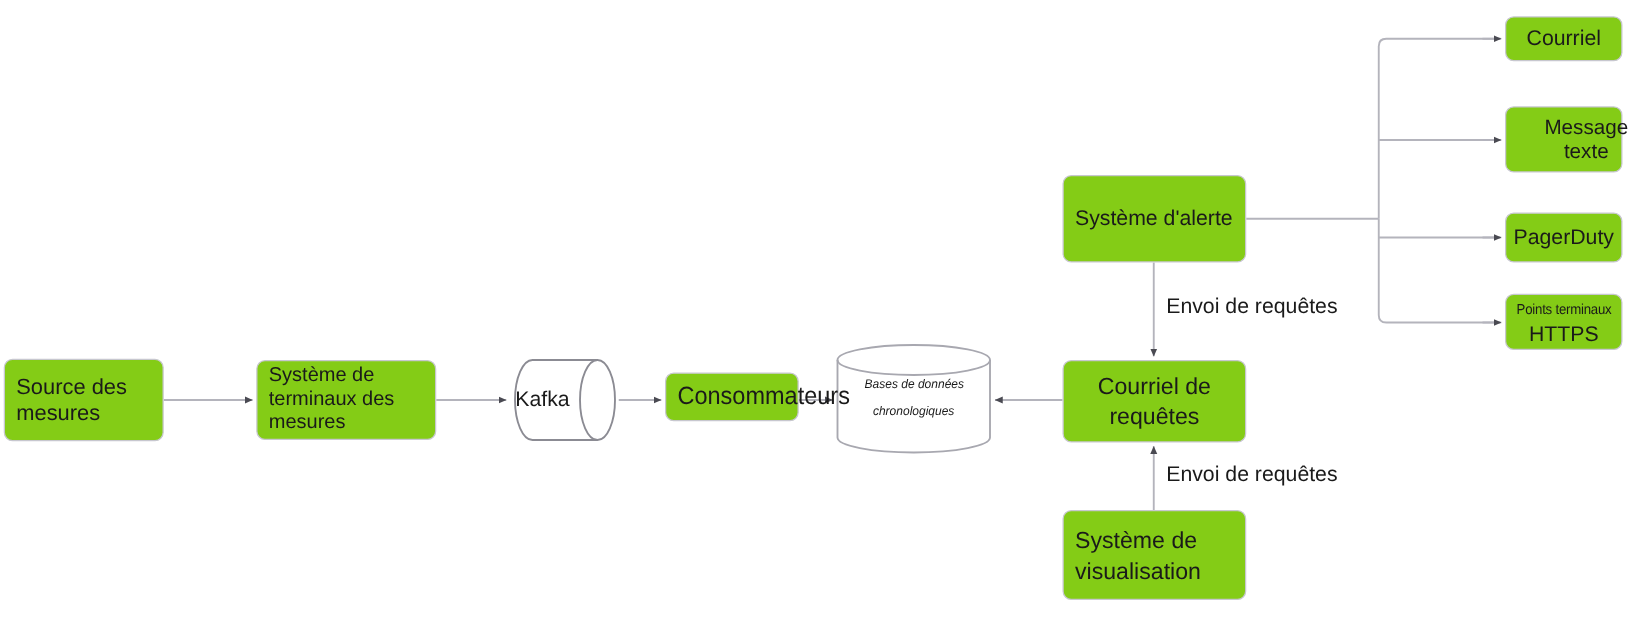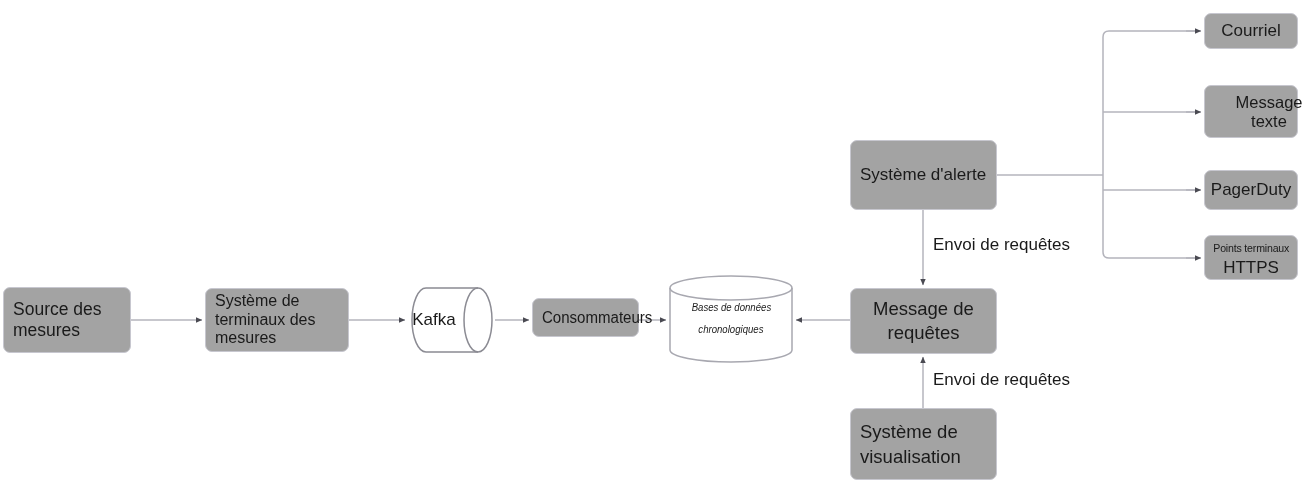--- a/index.html
+++ b/index.html
@@ -25,7 +25,7 @@
   .node {
     position: absolute;
     box-sizing: border-box;
-    background: #a3a3a3;
+    background: #84cc16;
     border: 1.4px solid #c7c7cf;
     border-radius: 7px;
     color: #1a1a1a;

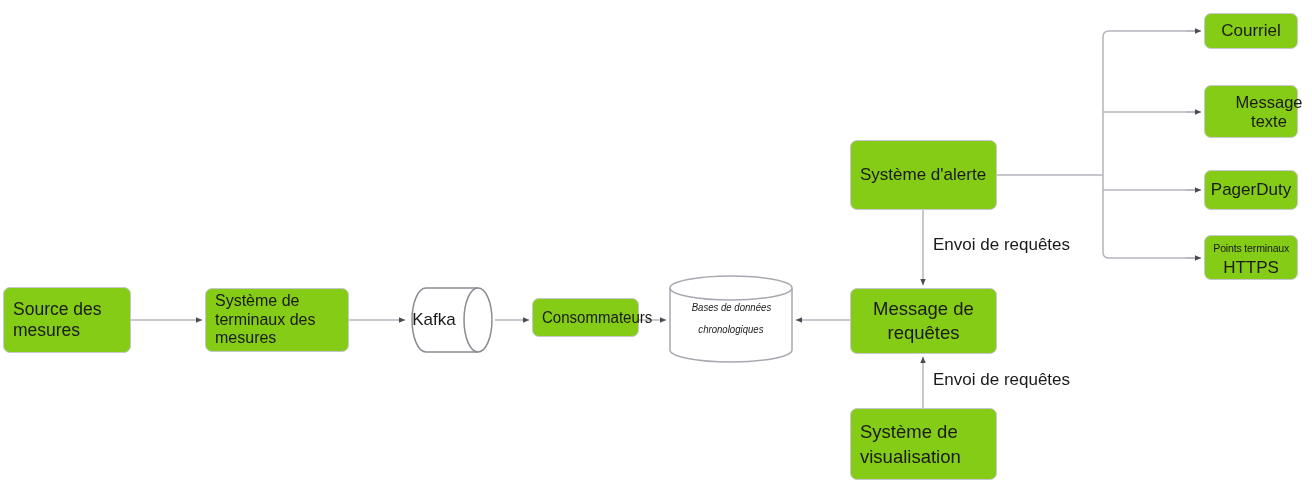--- a/index.html
+++ b/index.html
@@ -57,7 +57,7 @@
   
   #node-source        { left: 3px;    top: 287px; width: 128px; height: 66px;  font-size: 17.5px; line-height: 21px; }
   #node-collecte      { left: 205px;  top: 288px; width: 144px; height: 64px;  font-size: 16px;   line-height: 18.5px; }
-  #node-consommateurs { left: 532px;  top: 298px; width: 107px; height: 39px;  font-size: 16px;   line-height: 19px; }
+  #node-consommateurs { left: 532px;  top: 298px; width: 107px; height: 39px;  font-size: 20px;   line-height: 19px; }
   #node-alerte        { left: 850px;  top: 140px; width: 147px; height: 70px;  font-size: 17px;   line-height: 20px; justify-content: center; }
   #node-service       { left: 850px;  top: 288px; width: 147px; height: 66px;  font-size: 18.5px; line-height: 24px; }
   #node-visualisation { left: 850px;  top: 408px; width: 147px; height: 72px;  font-size: 18.5px; line-height: 25px; }

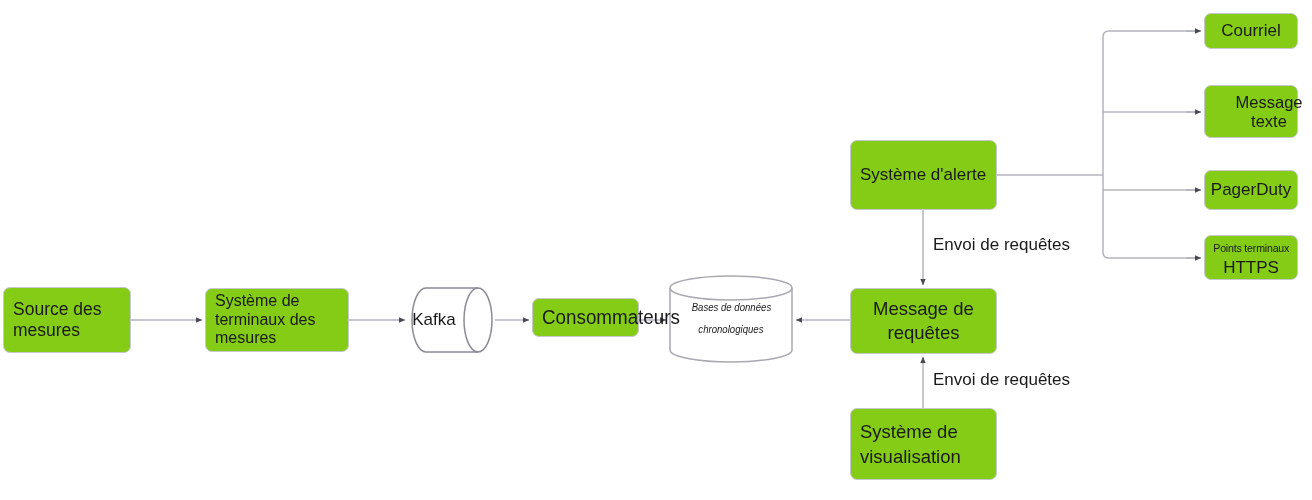--- a/index.html
+++ b/index.html
@@ -192,7 +192,7 @@
   </div>
 
   <div class="node center" id="node-service">
-    <span class="line">Message de</span>
+    <span class="line">Courriel de</span>
     <span class="line">requêtes</span>
   </div>
 

